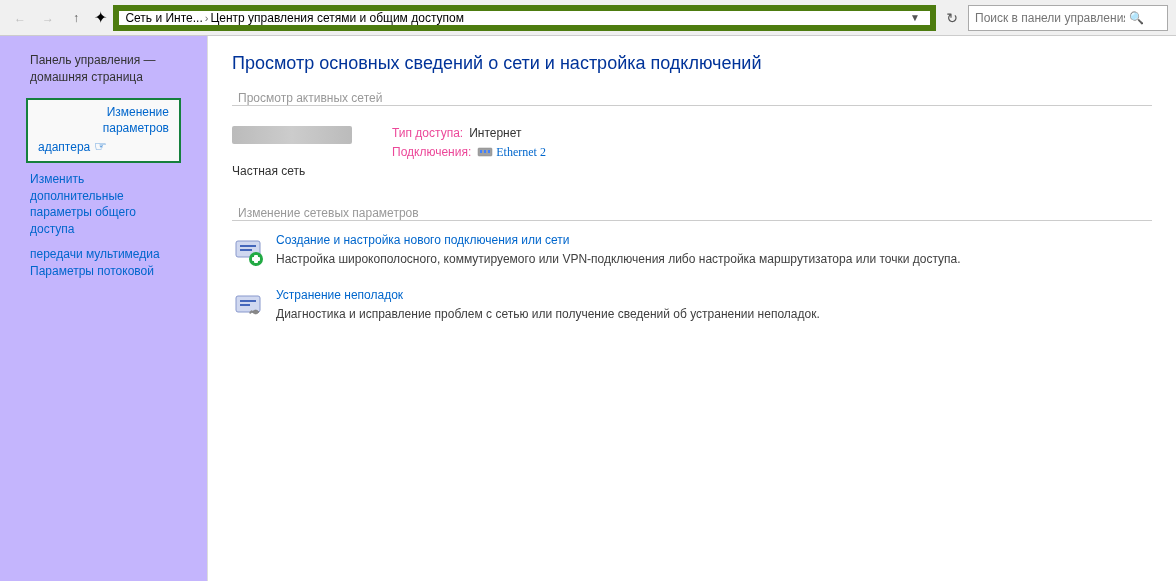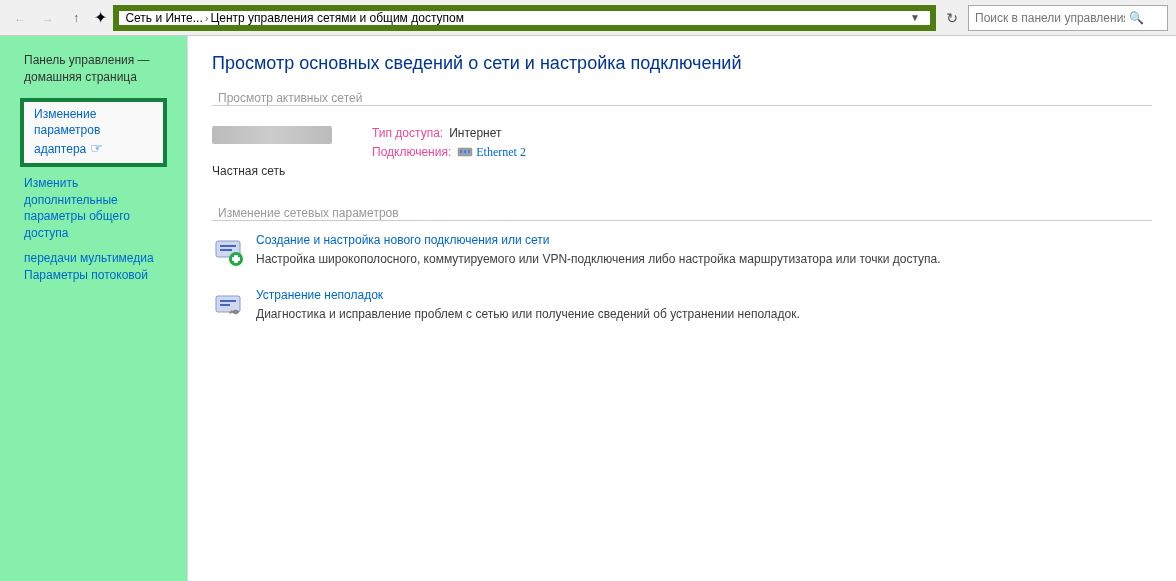--- a/index.html
+++ b/index.html
@@ -122,9 +122,9 @@
 
     
     .sidebar {
-      width: 188px;
-      background: #86efac;
-      padding: 12px 12px;
+      width: 208px;
+      background: #c4b5fd;
+      padding: 12px 18px;
       border-right: 1px solid #ddd;
       flex-shrink: 0;
     }

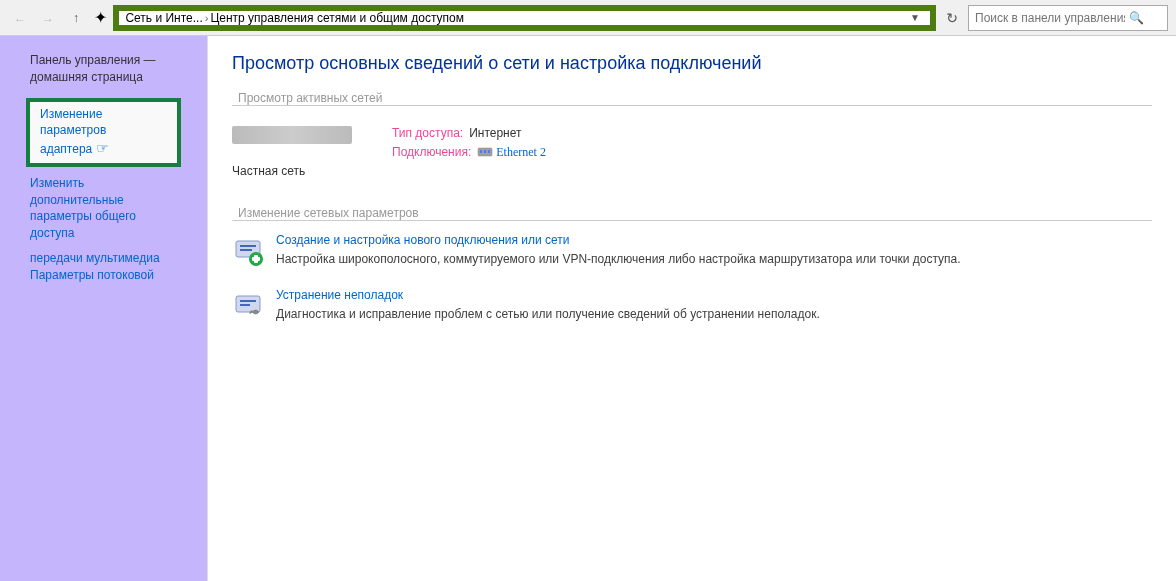--- a/index.html
+++ b/index.html
@@ -141,11 +141,12 @@
       margin-bottom: 8px;
     }
     .sidebar-item.highlighted {
-      border: 4px solid #15803d;
+      border: 2px solid #15803d;
       padding: 4px 10px;
       margin: 4px 8px;
       background: #f9f9f9;
       color: #0066cc;
+      text-align: right;
     }
 
     

